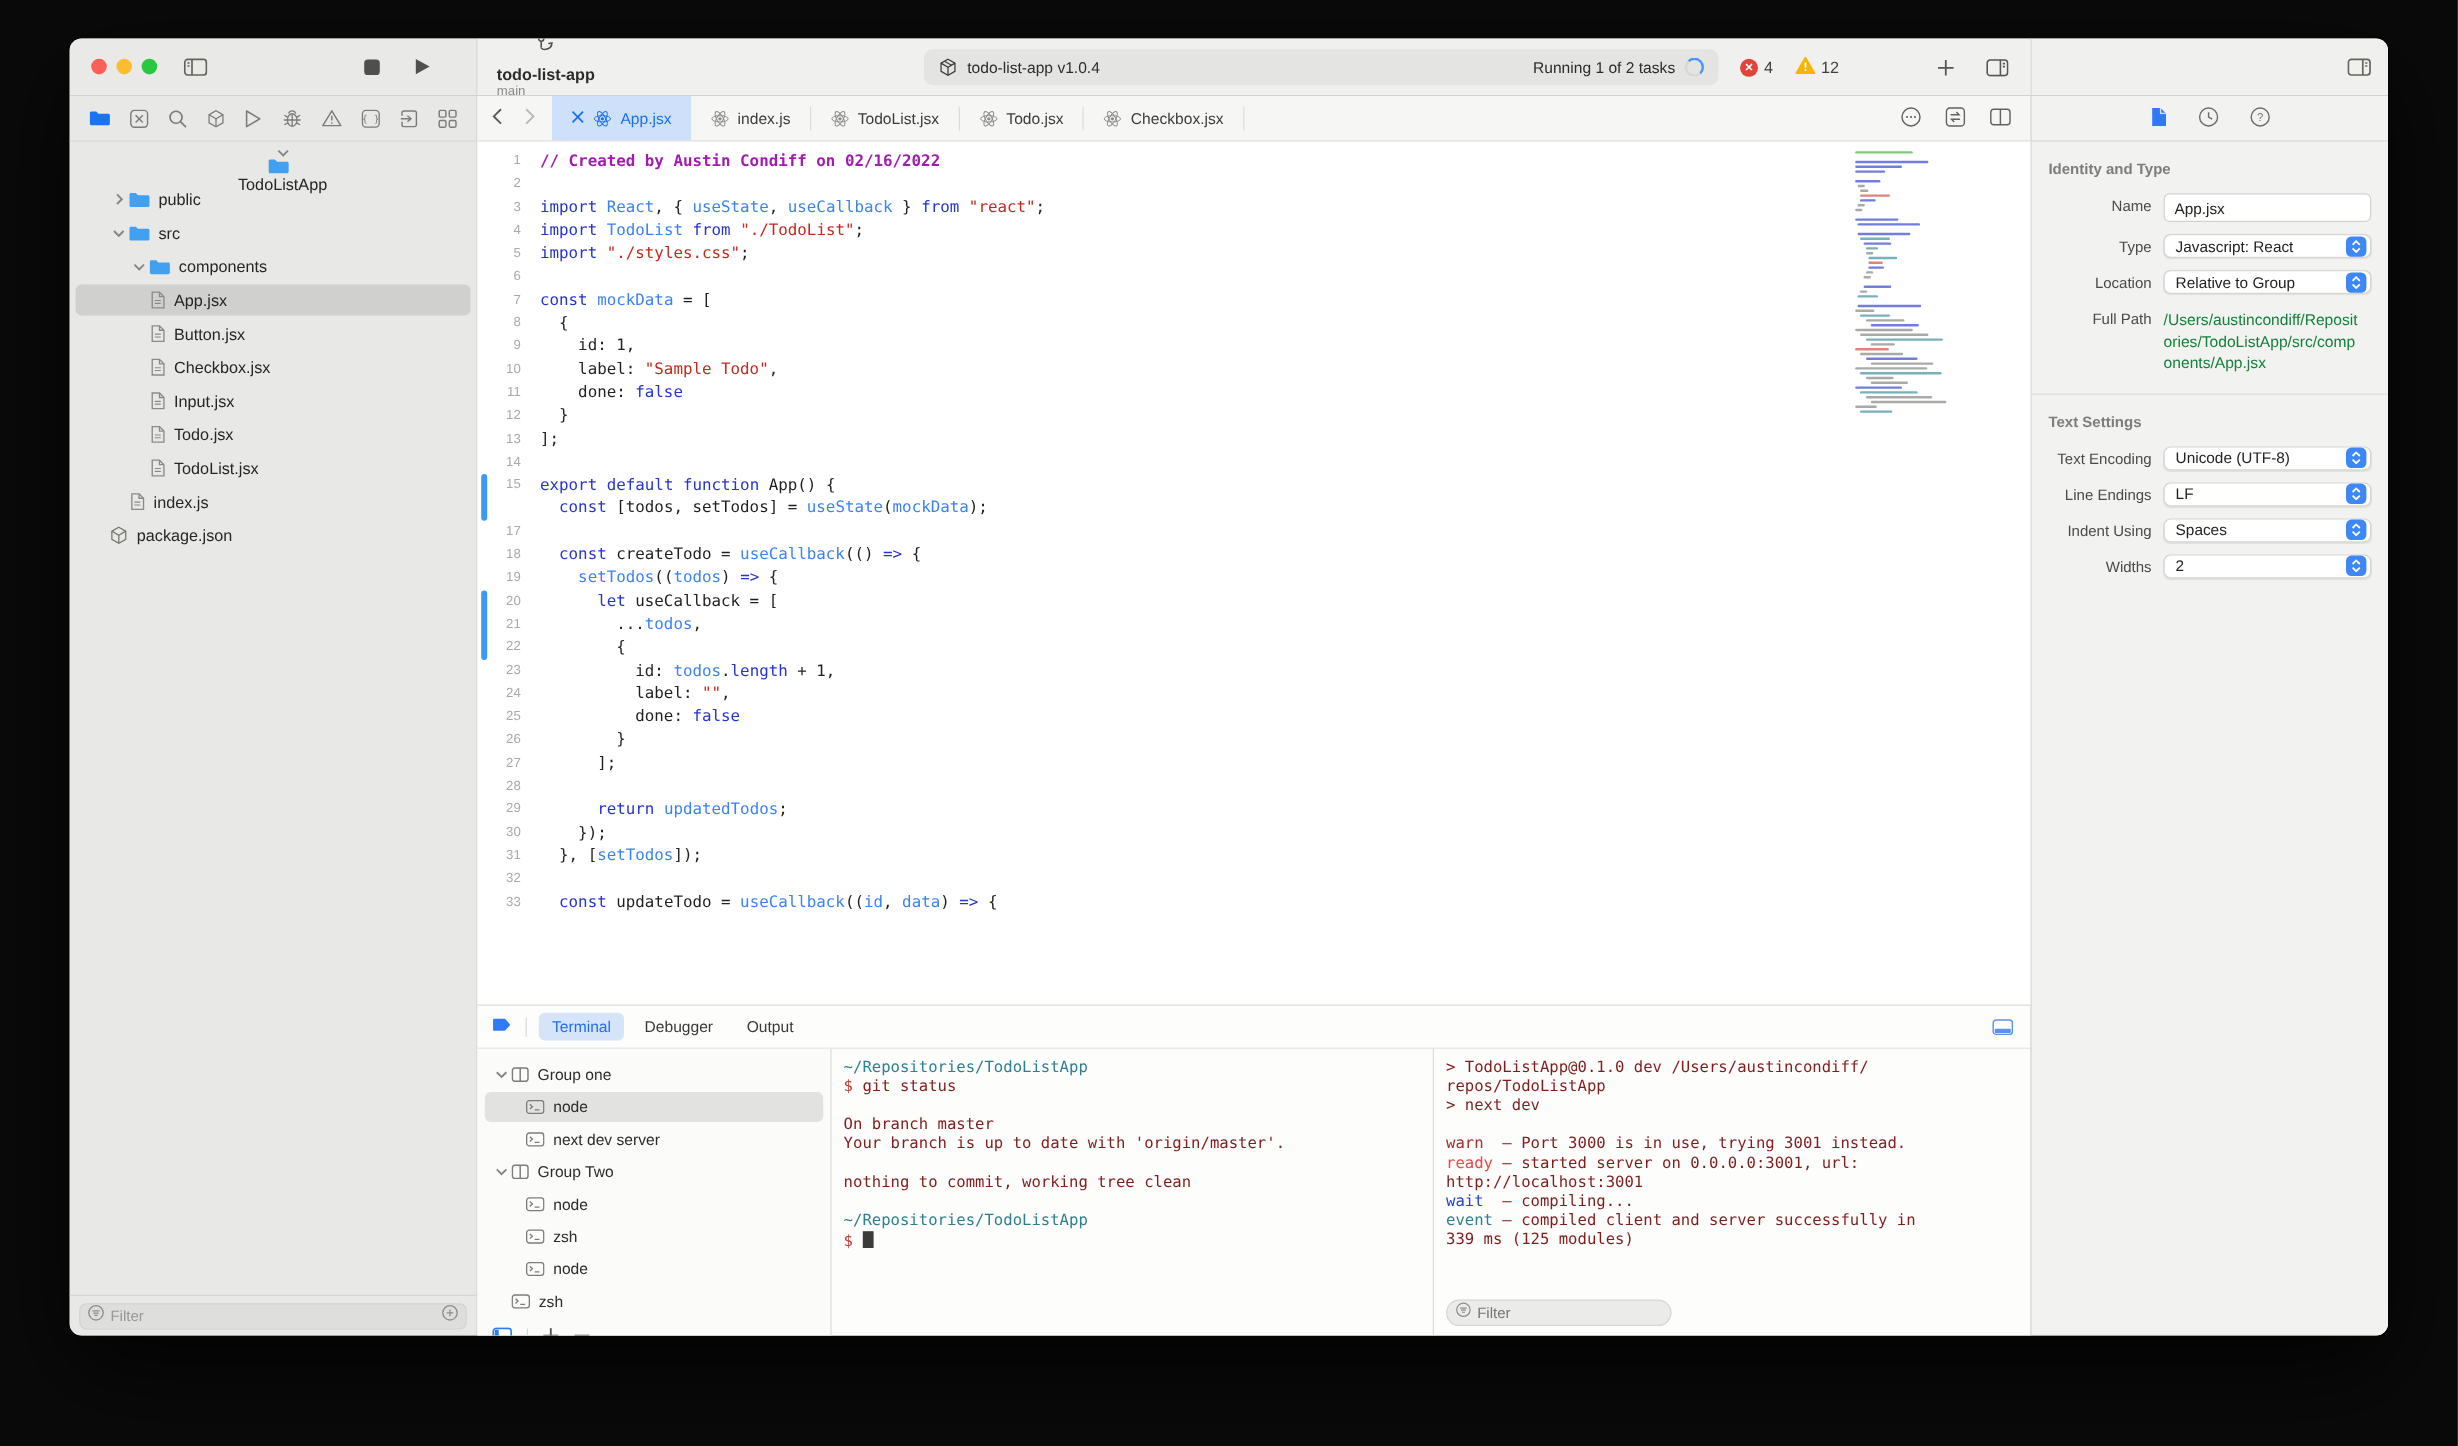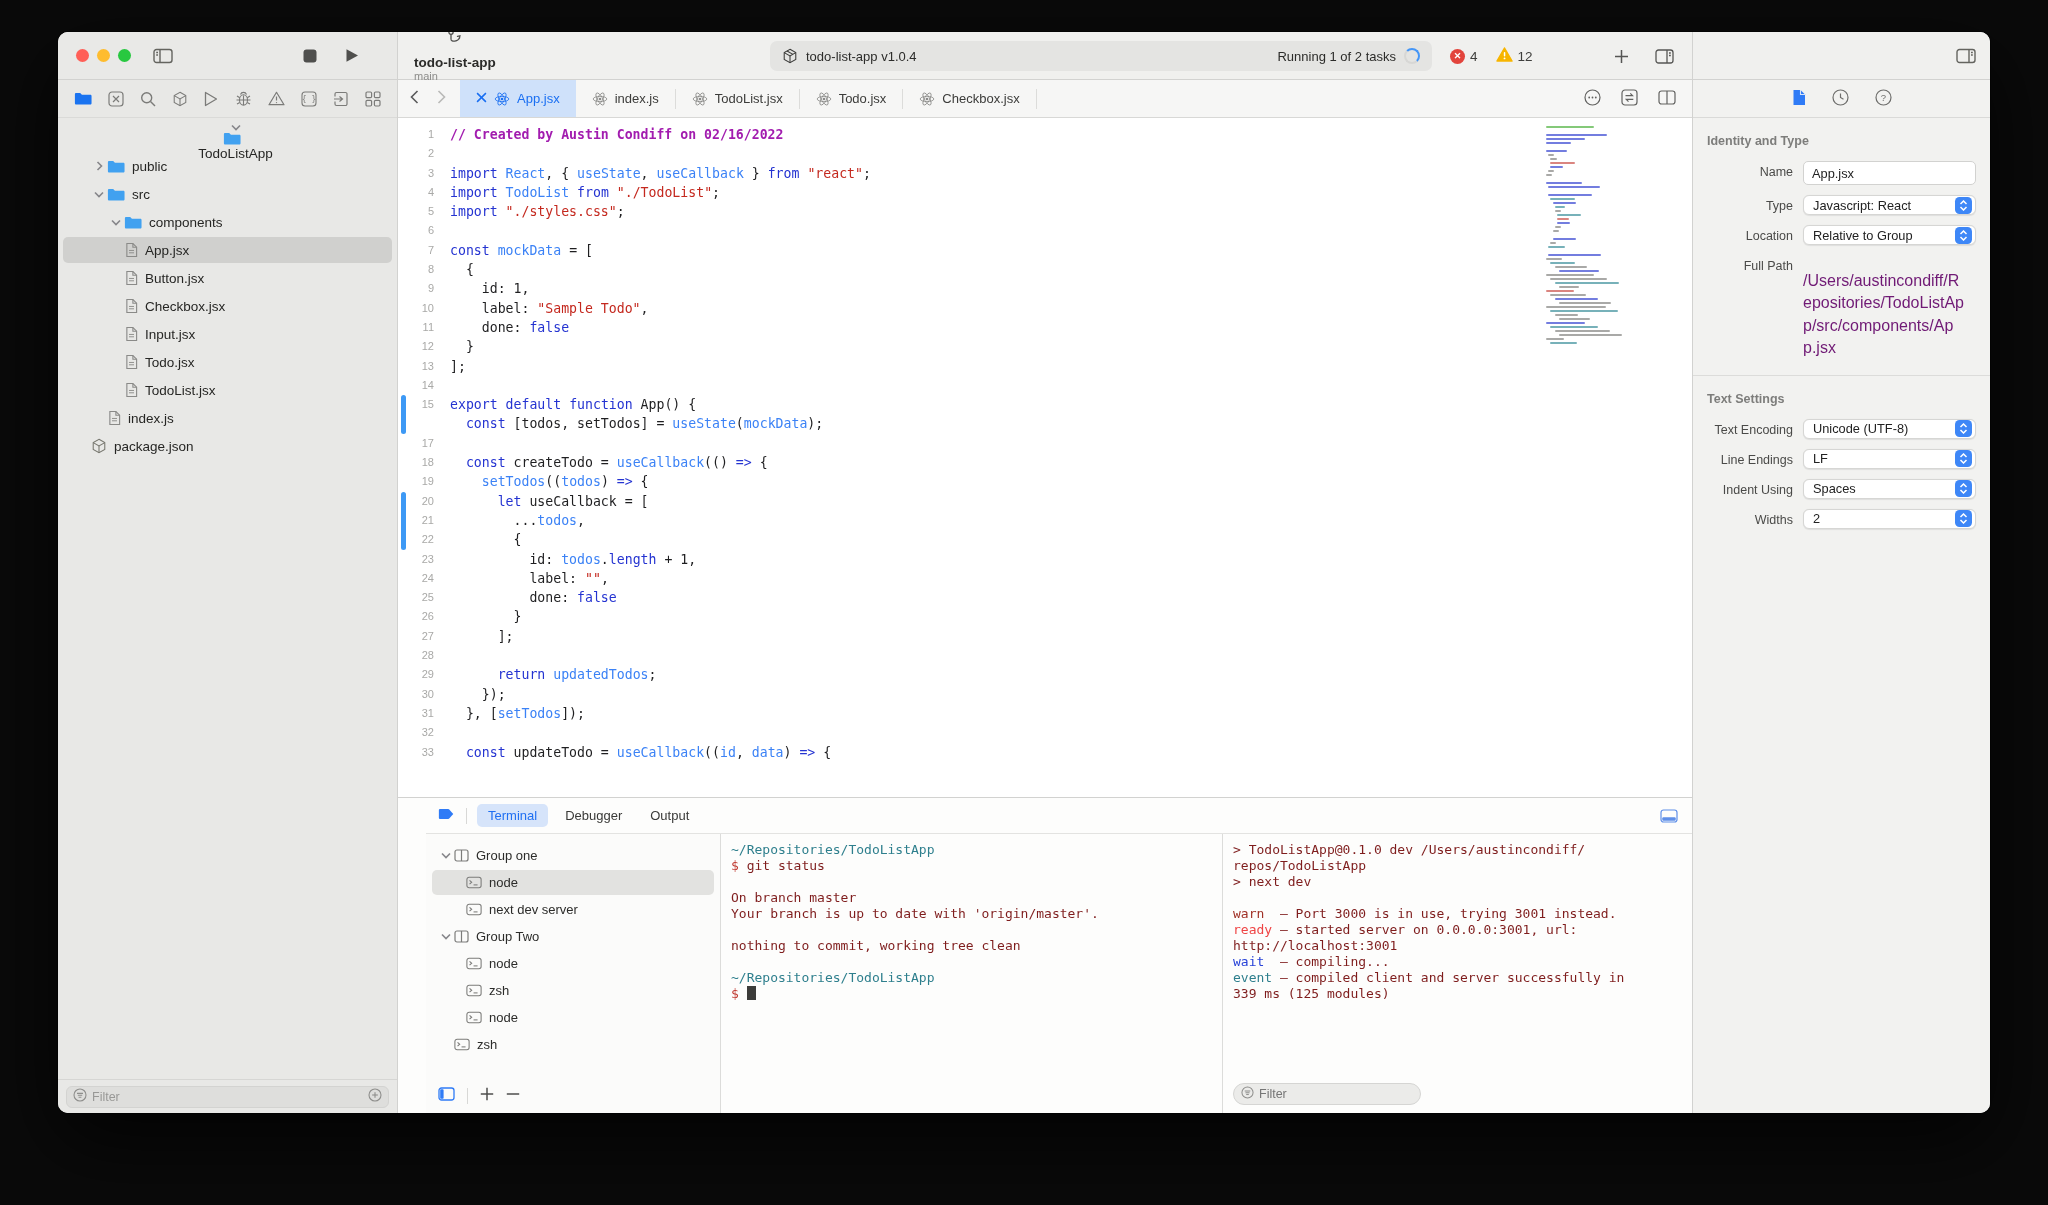--- a/index.html
+++ b/index.html
@@ -114,7 +114,7 @@
   .insp-select { height:20px; background:#fff; border:1px solid #d6d6d4; border-radius:6px; display:flex; align-items:center; padding:0 3px 0 9px; font-size:12.8px; color:#222; box-shadow:0 .5px 1px rgba(0,0,0,.08); }
   .insp-select .sel-label { flex:1; }
   .stepper { width:17px; height:17px; border-radius:4.5px; background:#3e87f7; display:flex; align-items:center; justify-content:center; }
-  .insp-static { padding-top:3px; color:#701a75; font-size:16px; line-height:1.4; width:162px; word-break:break-all;margin-top:12px; }
+  .insp-static { padding-top:3px; color:#15803d; font-size:13px; line-height:1.4; width:162px; word-break:break-all; }
   .insp-sep { height:1px; background:#dcdcda; margin:10px 0 12px; }
 </style>
 </head>

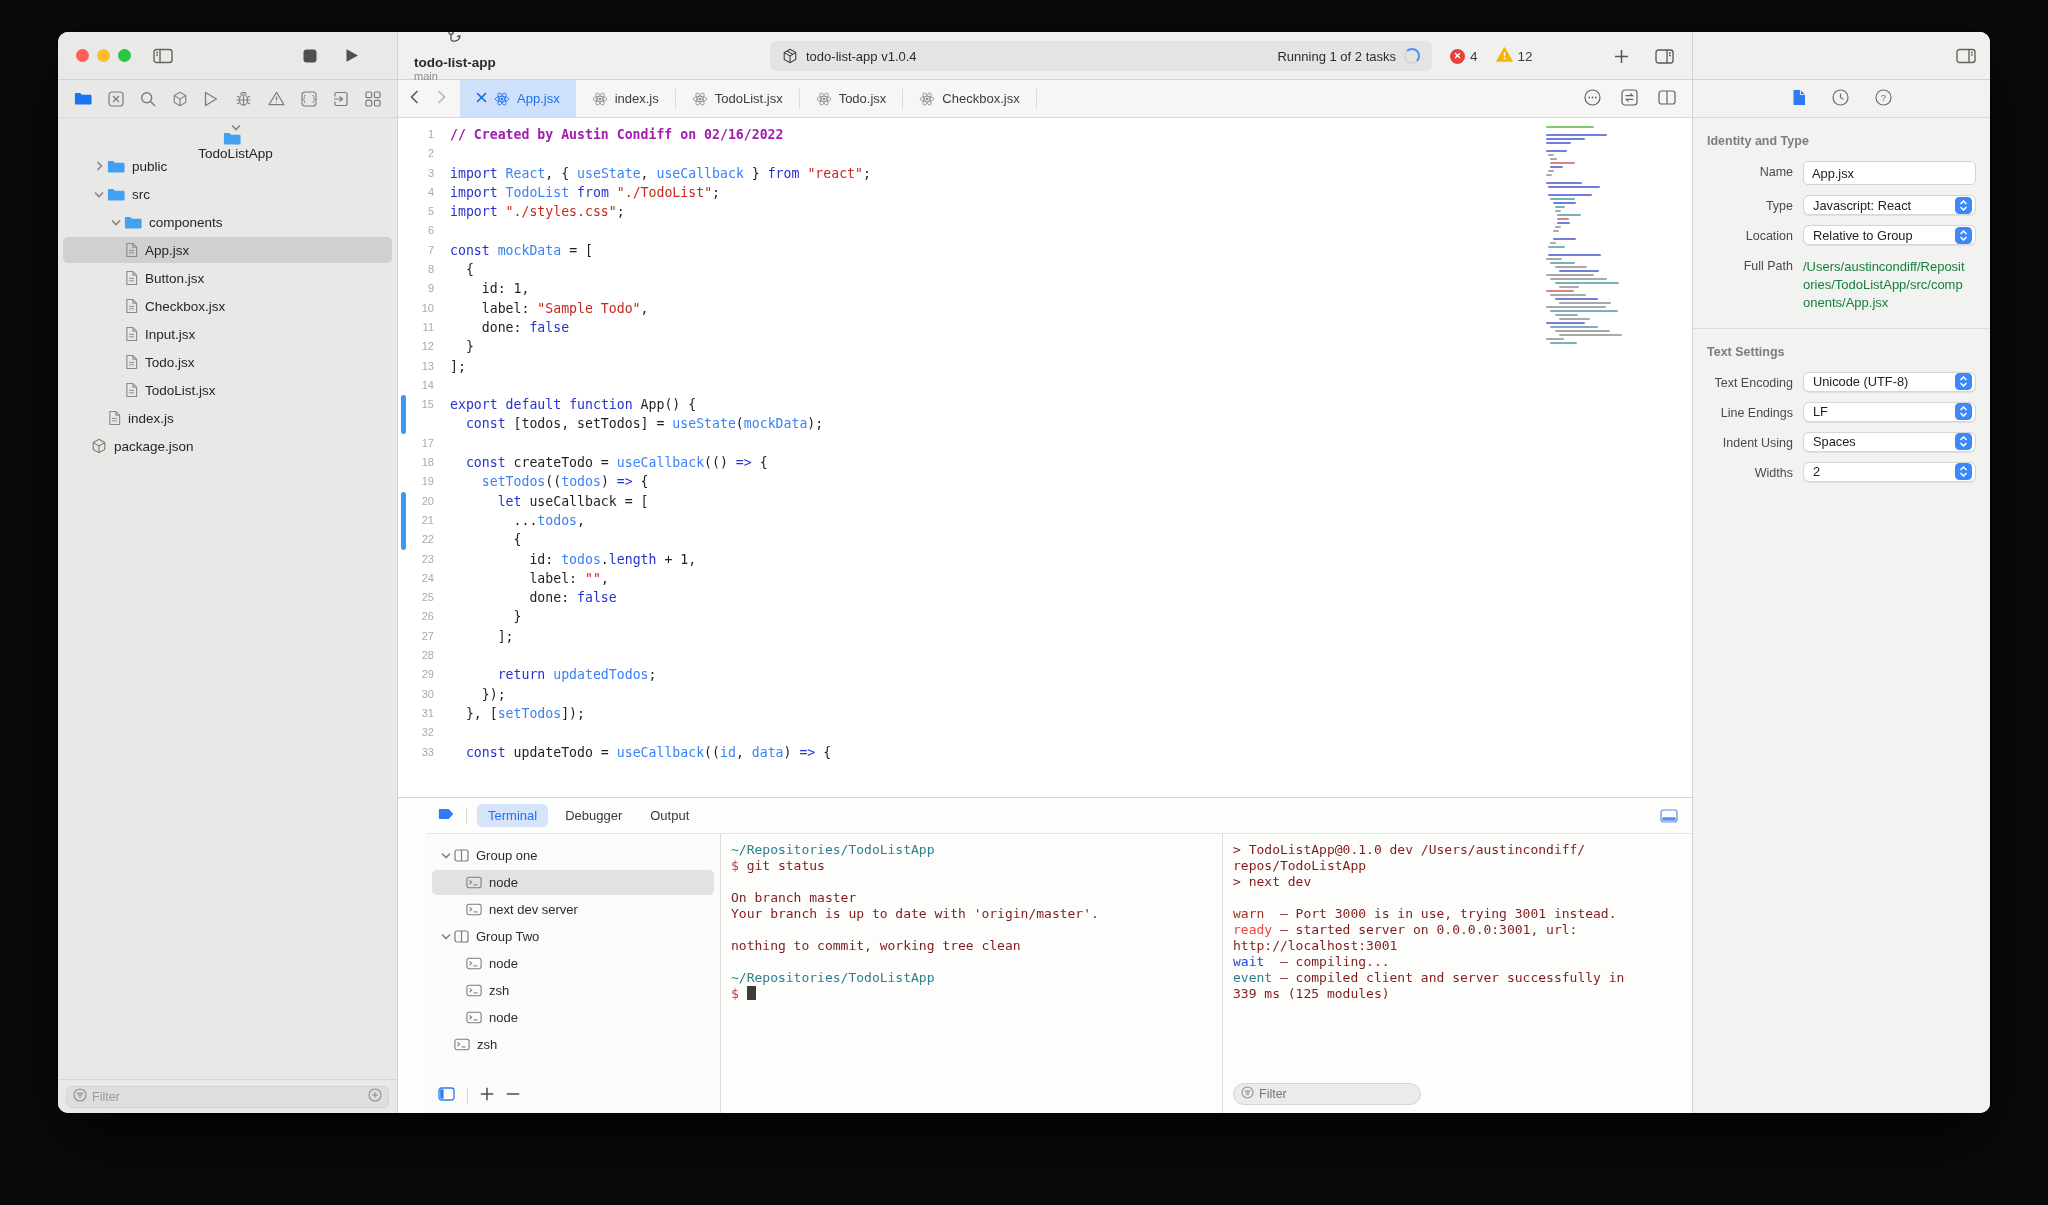--- a/index.html
+++ b/index.html
@@ -76,7 +76,7 @@
   .mm-line { height:2px; border-radius:1px; margin-bottom:2px; opacity:.85; }
 
   
-  .bottom-panel { flex:none; height:316px; border-top:1px solid #d2d2d0; display:flex; flex-direction:column; background:#fdfdfc;padding-left:28px; }
+  .bottom-panel { flex:none; height:276px; border-top:1px solid #d2d2d0; display:flex; flex-direction:column; background:#fdfdfc; }
   .panel-header { height:35px; flex:none; display:flex; align-items:center; padding:0 14px 0 12px; gap:10px; font-size:13px; }
   .vdiv { width:1px; height:16px; background:#d8d8d6; }
   .panel-tab { padding:4px 11px; border-radius:5px; color:#3a3a38; }

